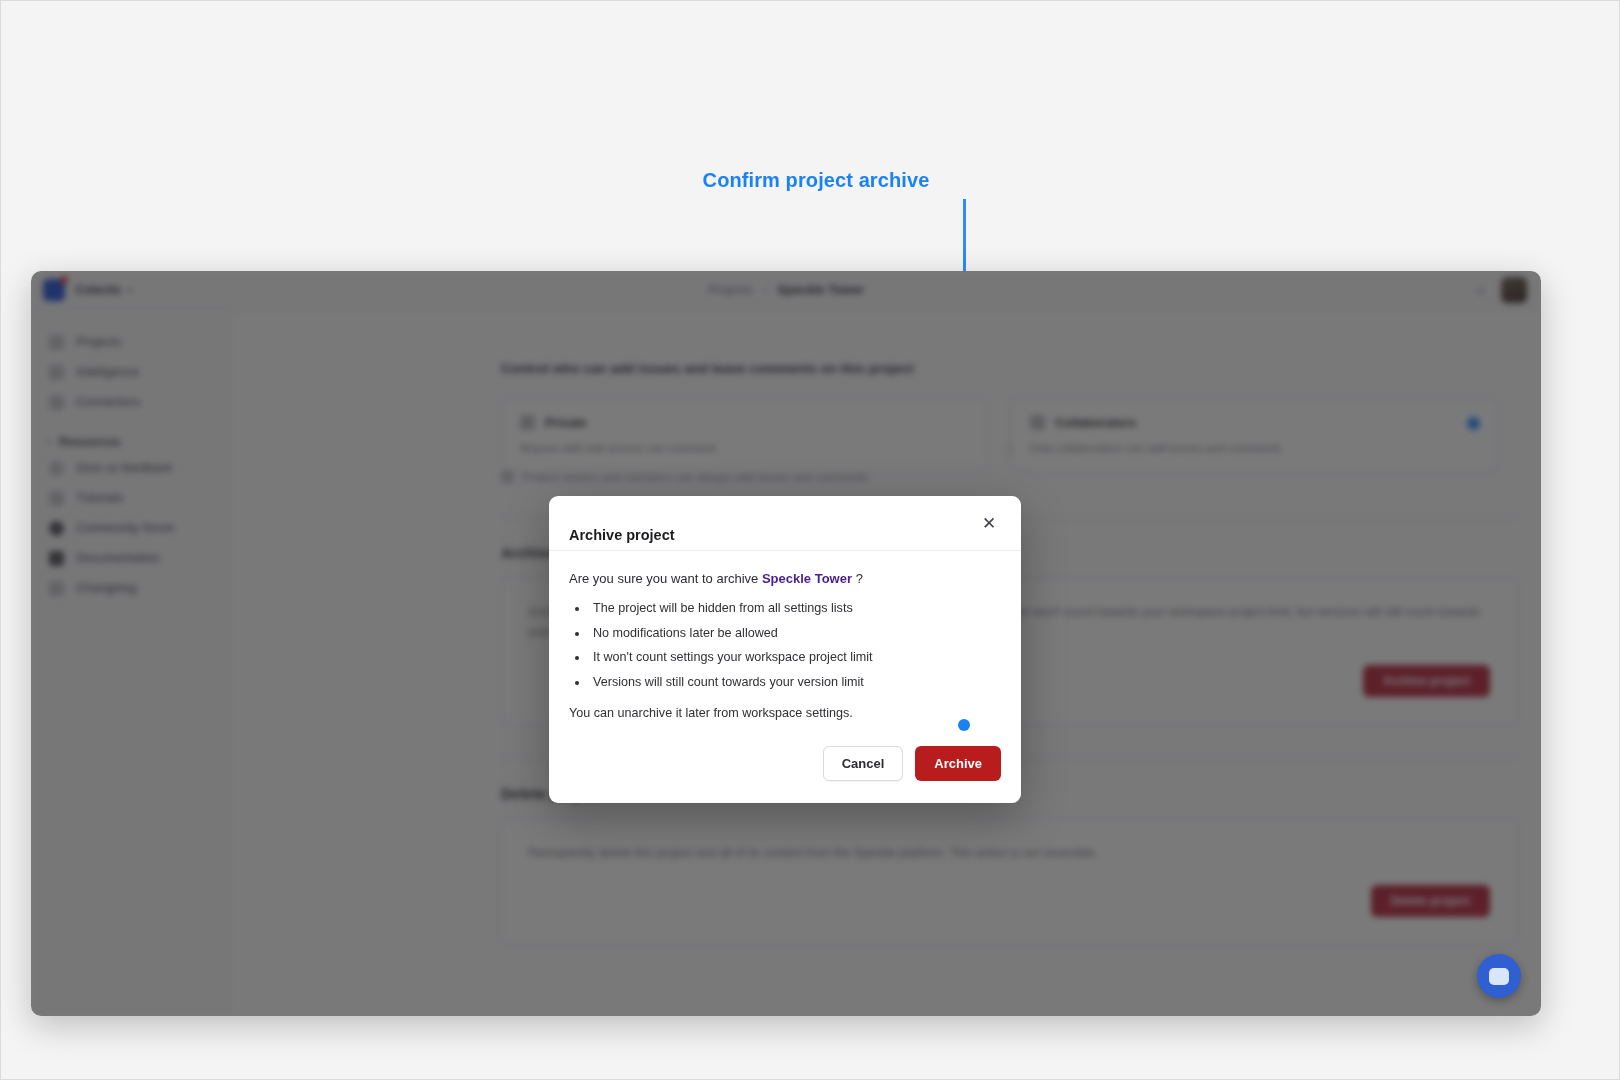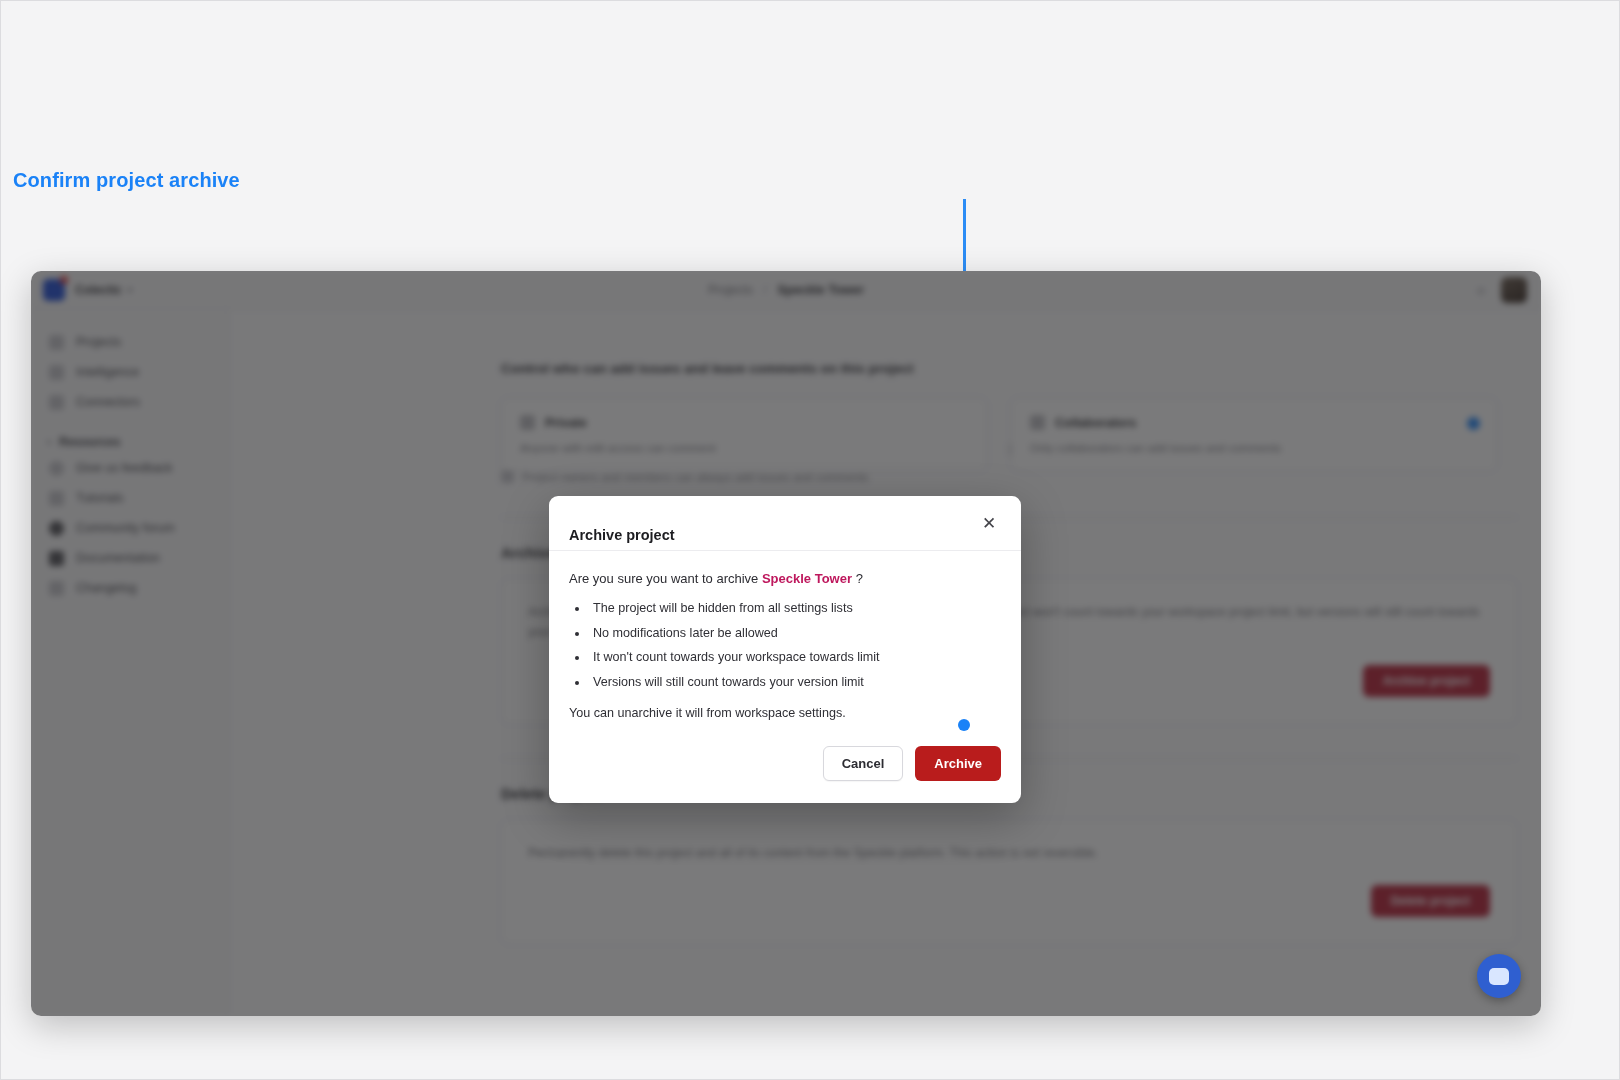--- a/index.html
+++ b/index.html
@@ -23,7 +23,7 @@
     position: absolute;
     left: 12px; right: 0;
     top: 168px;
-    text-align: left;
+    text-align: center;
     font-size: 20px;
     font-weight: bold;
     color: #1a82f7;

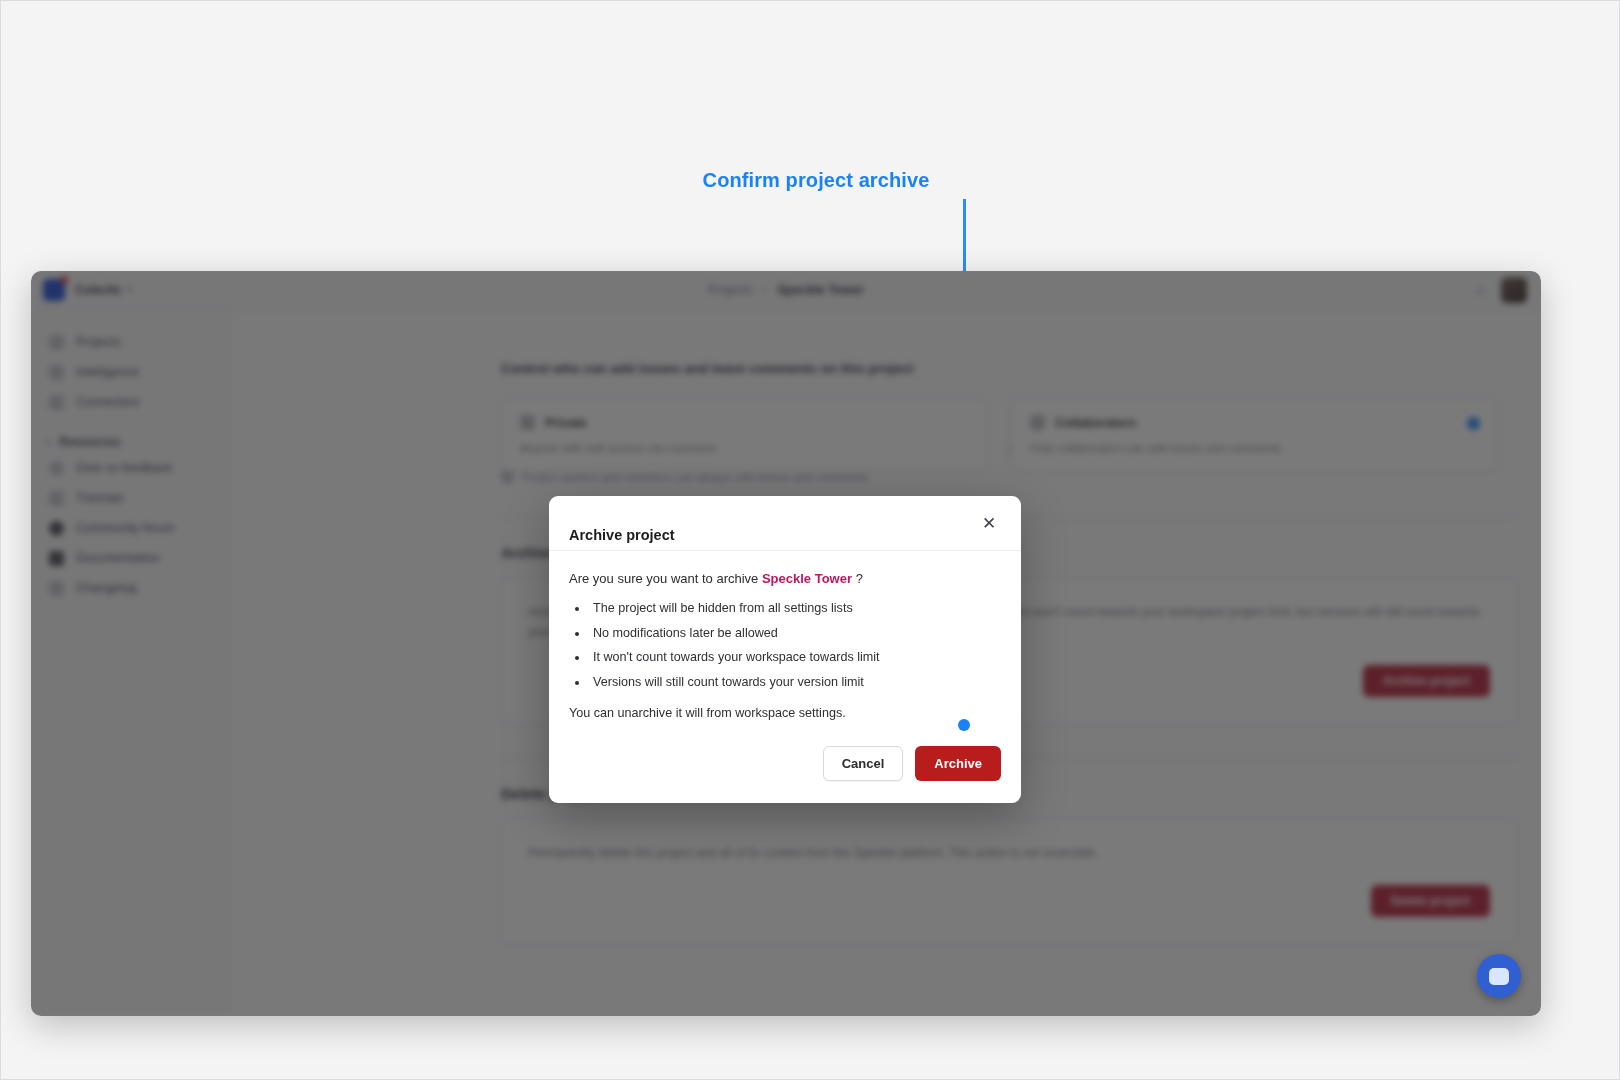--- a/index.html
+++ b/index.html
@@ -217,7 +217,7 @@
   }
   .modal-body { padding: 20px 20px 4px 20px; }
   .q { font-size: 13px; color: #2c2c32; }
-  .q b { font-weight: 700; color: #be185d; margin-top: 20px; }
+  .q b { font-weight: 700; color: #4c1d95; margin-top: 20px; }
   .bullets { margin: 16px 0 0 20px; }
   .bullets li {
     font-size: 12.6px; color: #2f2f35;

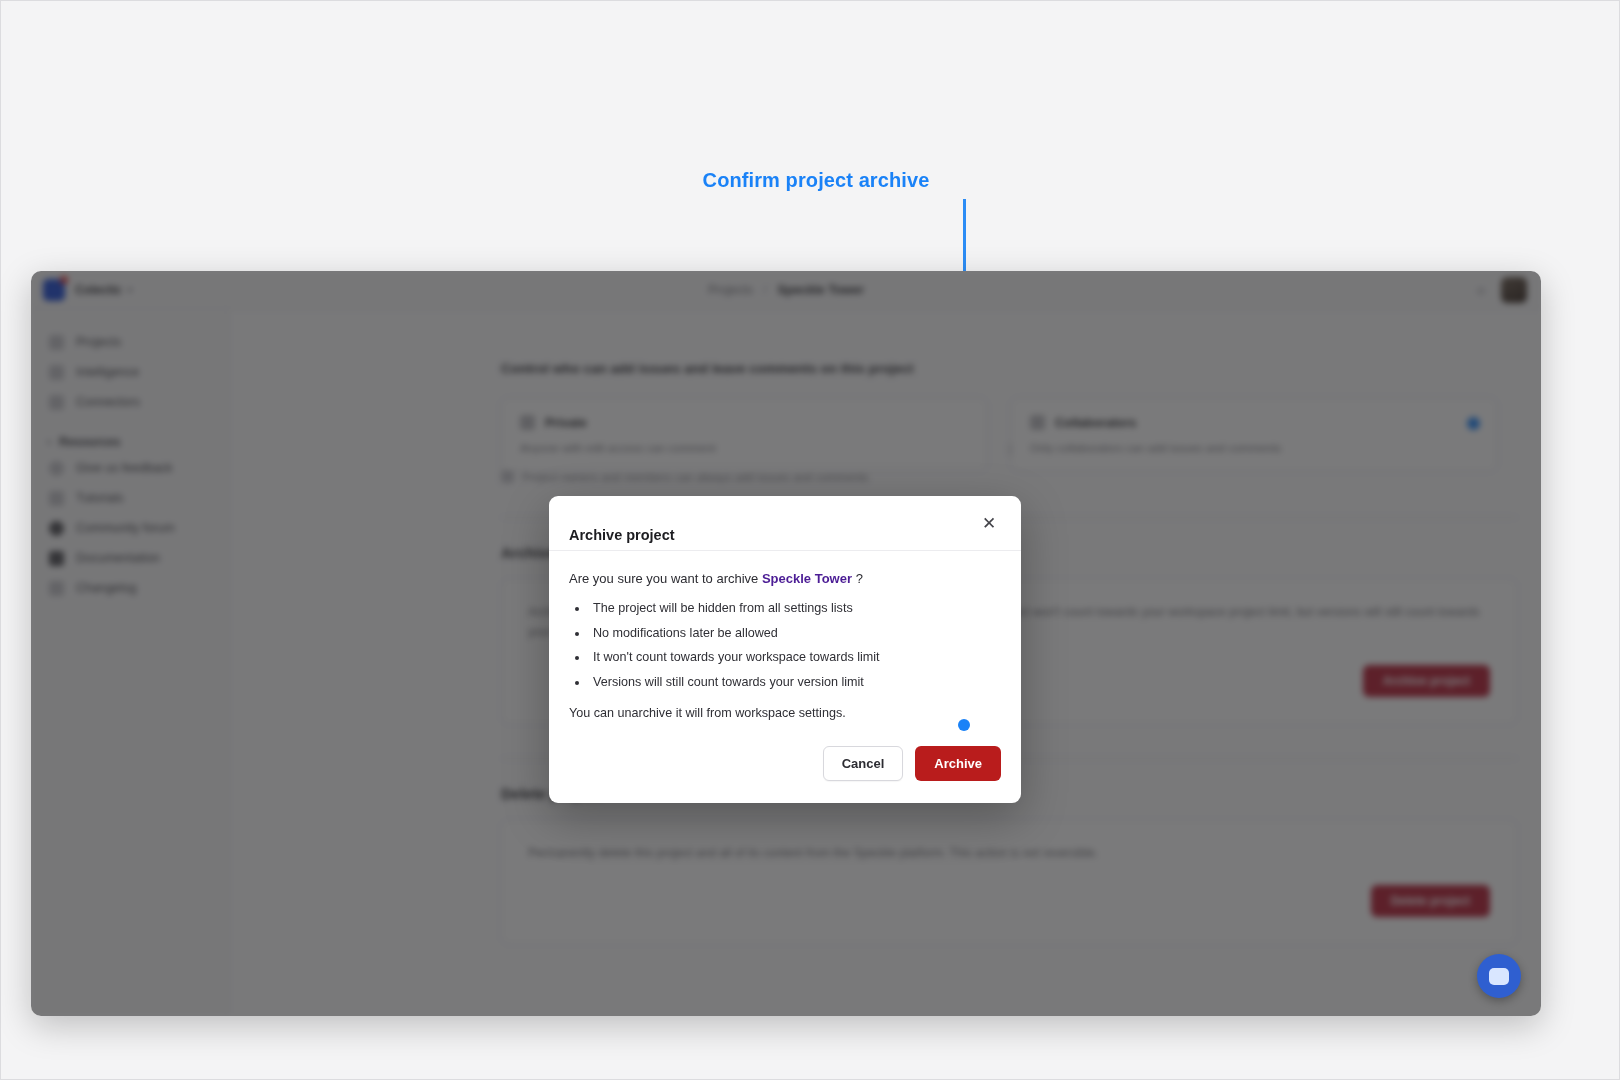--- a/index.html
+++ b/index.html
@@ -379,7 +379,7 @@
       <ul class="bullets">
         <li>The project will be hidden from all settings lists</li>
         <li>No modifications later be allowed</li>
-        <li>It won't count towards your workspace towards limit</li>
+        <li>It won't count settings your workspace project limit</li>
         <li>Versions will still count towards your version limit</li>
       </ul>
       <div class="tail">You can unarchive it will from workspace settings.</div>

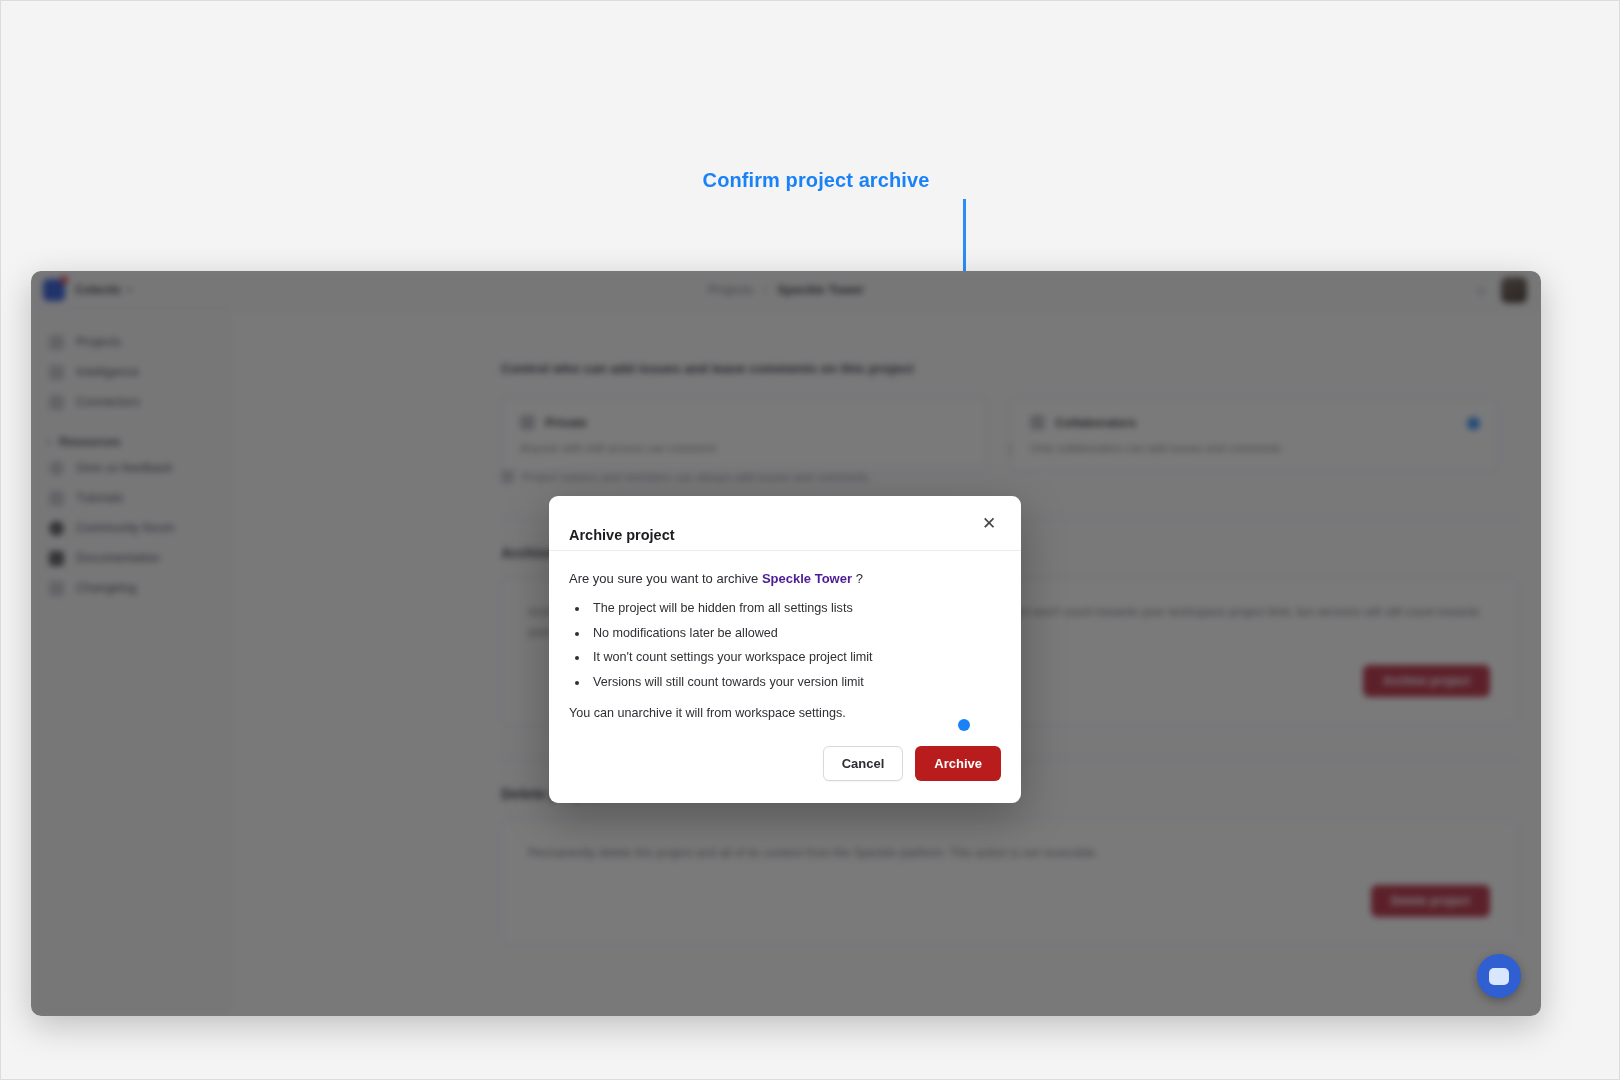--- a/index.html
+++ b/index.html
@@ -382,7 +382,7 @@
         <li>It won't count settings your workspace project limit</li>
         <li>Versions will still count towards your version limit</li>
       </ul>
-      <div class="tail">You can unarchive it will from workspace settings.</div>
+      <div class="tail">You can unarchive it later from workspace settings.</div>
     </div>
     <div class="modal-ft">
       <button class="btn btn-cancel">Cancel</button>

